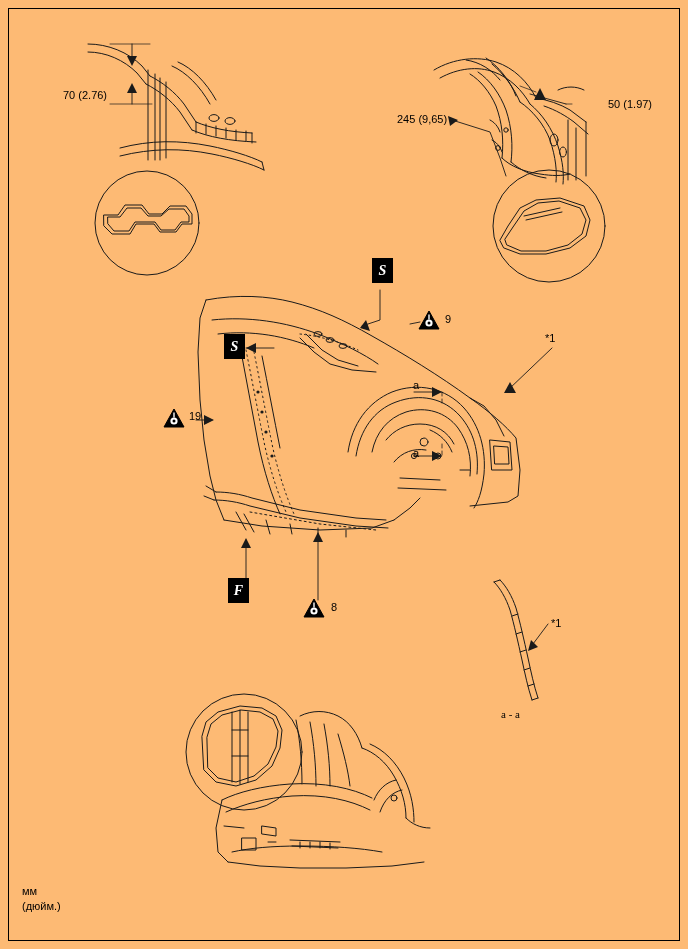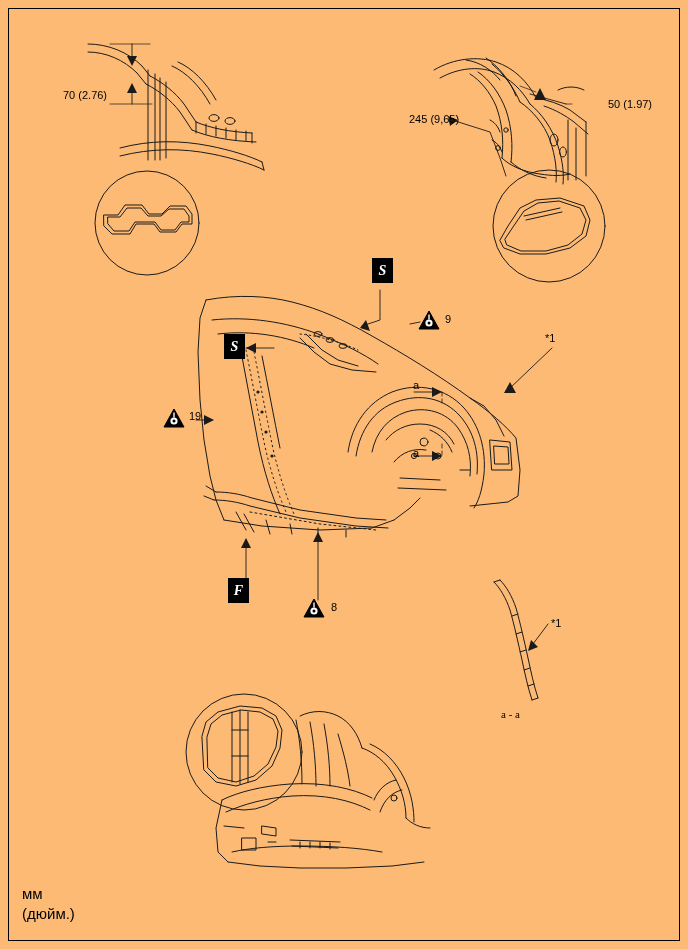--- a/index.html
+++ b/index.html
@@ -298,7 +298,7 @@
   </svg>
 
   <div class="lbl" style="left:63px; top:89px;">70 (2.76)</div>
-  <div class="lbl" style="left:397px; top:113px;margin-left:12px;">245 (9,65)</div>
+  <div class="lbl" style="left:397px; top:113px;">245 (9,65)</div>
   <div class="lbl" style="left:578px; top:98px;margin-left:30px;">50 (1.97)</div>
 
   <div class="lbl" style="left:445px; top:313px;">9</div>

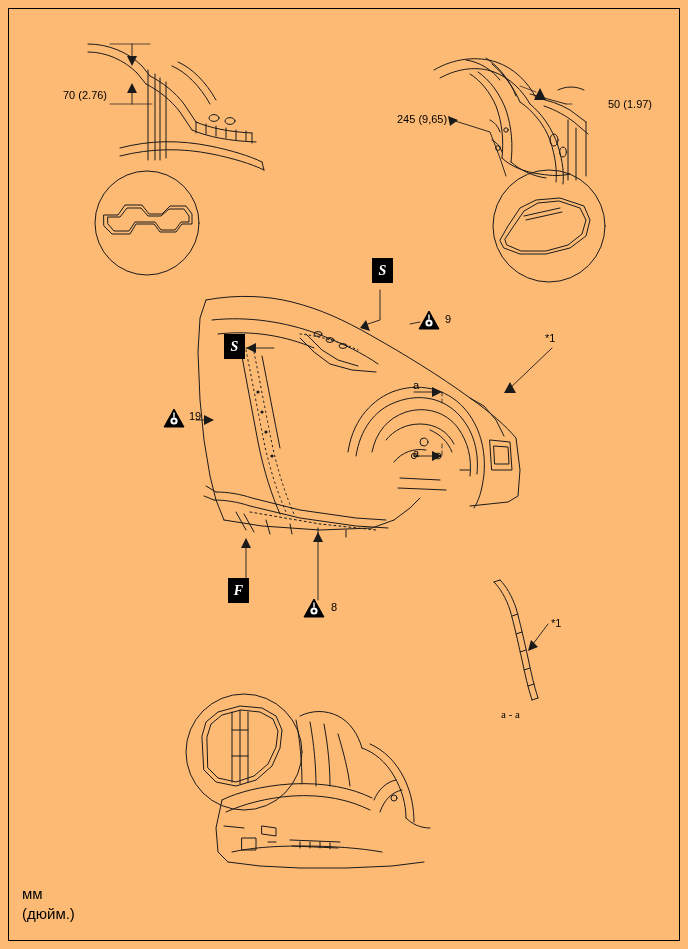--- a/index.html
+++ b/index.html
@@ -44,7 +44,7 @@
     position: absolute;
     left: 22px;
     top: 884px;
-    font-size: 15px;
+    font-size: 11px;
     line-height: 1.35;
     color: #000;
   }

